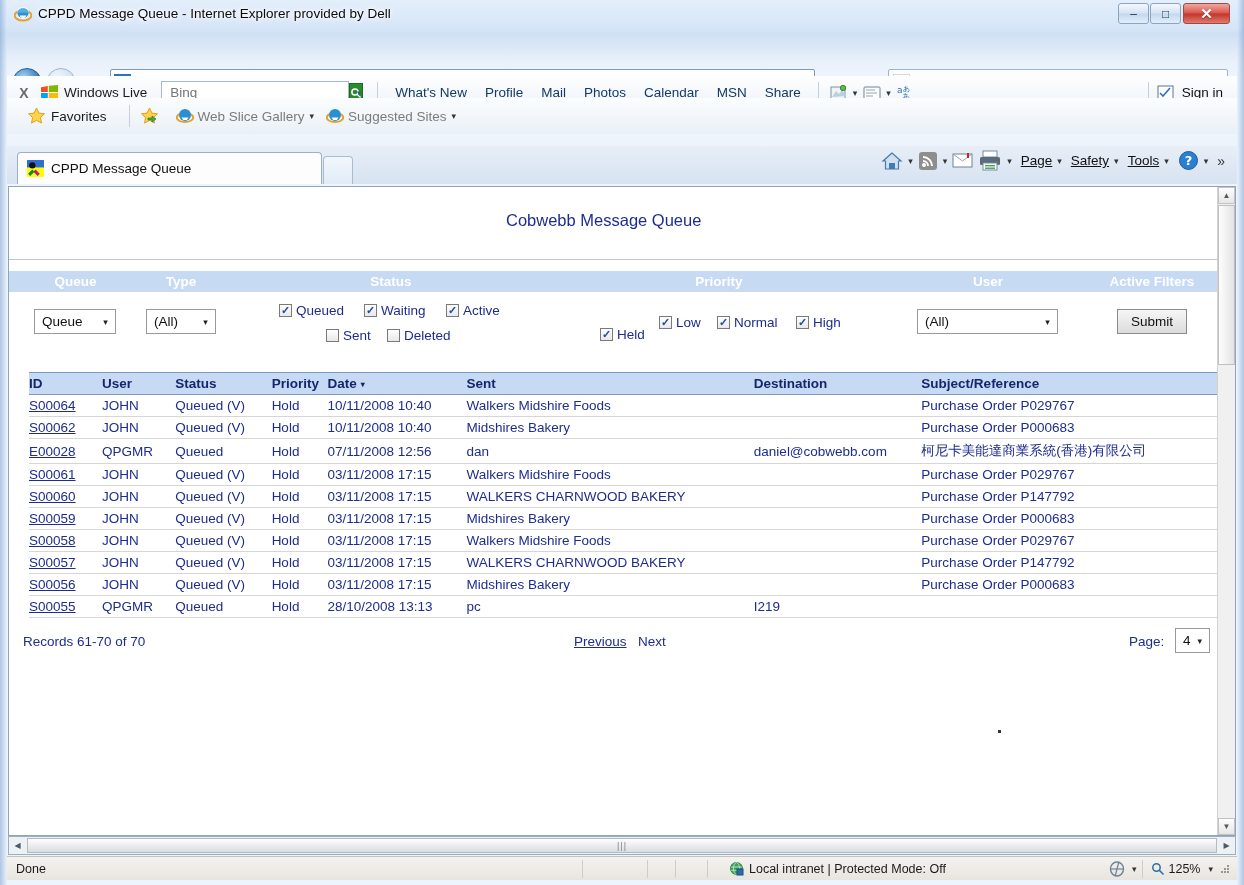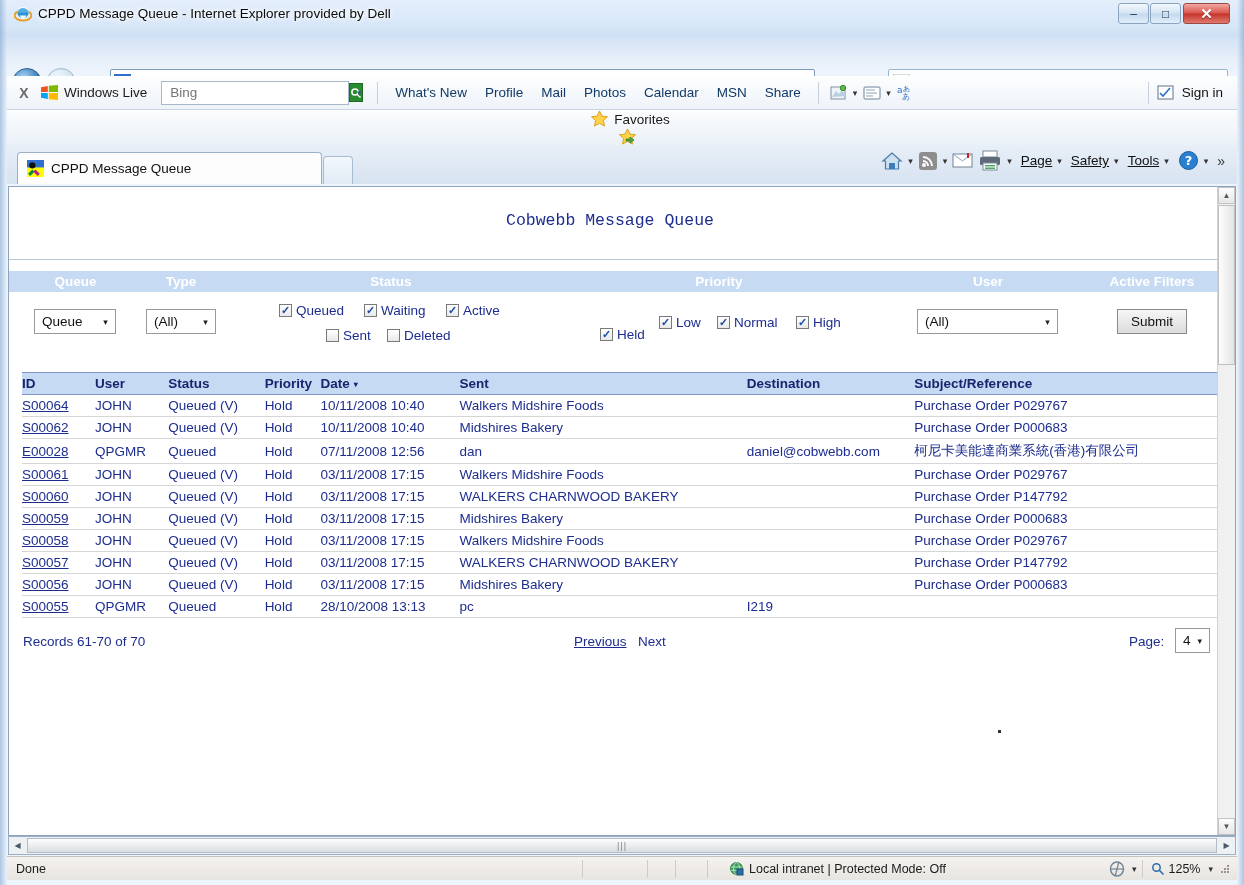--- a/index.html
+++ b/index.html
@@ -114,9 +114,9 @@
   #live-signin { margin-left:auto; display:flex; align-items:center; padding-right:14px;text-align:right; }
 
   
-  #favbar { position:absolute; left:7px; top:110px; width:1230px; height:36px;
+  #favbar { position:absolute; left:7px; top:98px; width:1230px; height:36px;
      background:linear-gradient(180deg,#fbfdfe,#eaf0f7);
-     display:flex; align-items:center; padding-left:28px;flex-direction:column; }
+     display:flex; align-items:center; padding-left:20px; }
   .fav-star { width:19px; height:18px; margin-right:5px; }
   .fav-text { font-size:13.5px; color:#1a1a1a; }
   .fav-text.gray { color:#7b7b7b; }

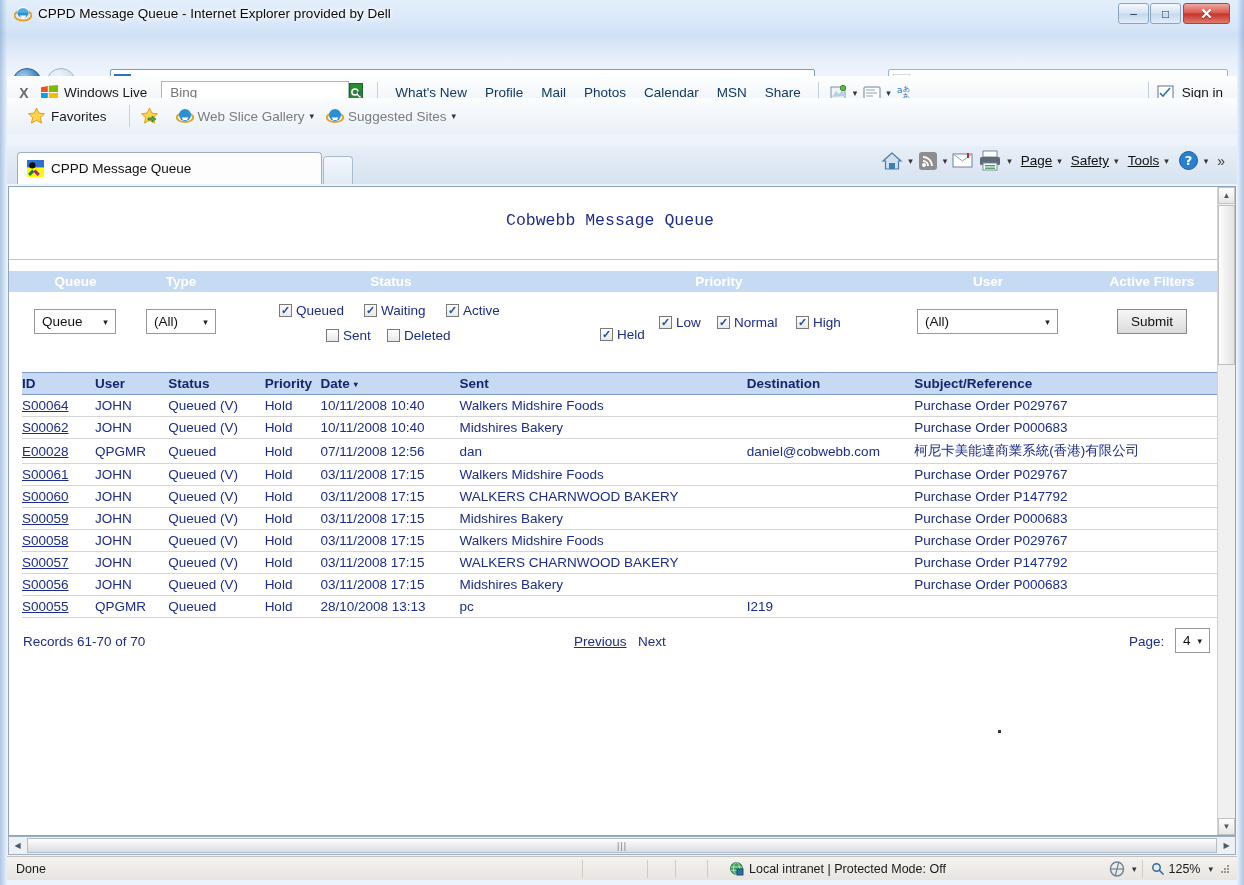--- a/index.html
+++ b/index.html
@@ -166,7 +166,7 @@
      font-size:47px; font-weight:bold; color:#7e7e7e; letter-spacing:-1.5px;
      font-family:"DejaVu Sans", sans-serif;
      text-shadow: 2px 2px 0 #d9d9d9; }
-  #page-title { position:absolute; left:497px; top:206px; font-size:16.5px; color:#1d2d8f;font-family:Liberation Mono, monospace; }
+  #page-title { position:absolute; left:497px; top:206px; font-size:16.5px; color:#1d2d8f; }
   #hdr-rule { position:absolute; left:0; top:72px; width:1210px; height:1px; background:#b9c8de; }
 
   

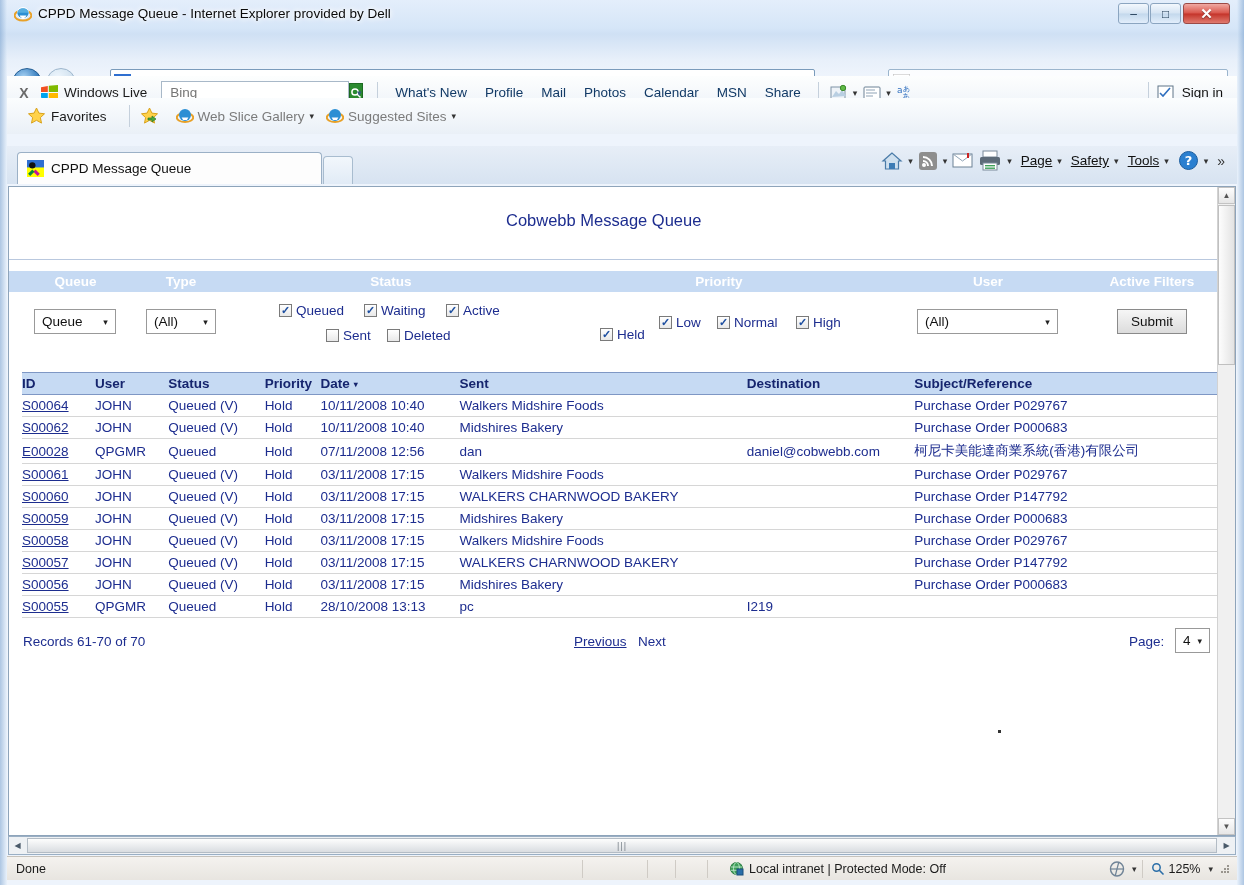--- a/index.html
+++ b/index.html
@@ -195,7 +195,7 @@
 
   
   #tbl { position:absolute; left:0; top:185px; width:1210px; }
-  #tbl table { border-collapse:collapse; width:1197px; margin-left:13px;
+  #tbl table { border-collapse:collapse; width:1197px; margin-left:20px;
      font-size:13.5px; color:#1d2d8f; }
   #tbl thead th { background:#c6daf3; color:#16256e; font-weight:bold;
      text-align:left; padding:3px 0 3px 0; height:20px;

